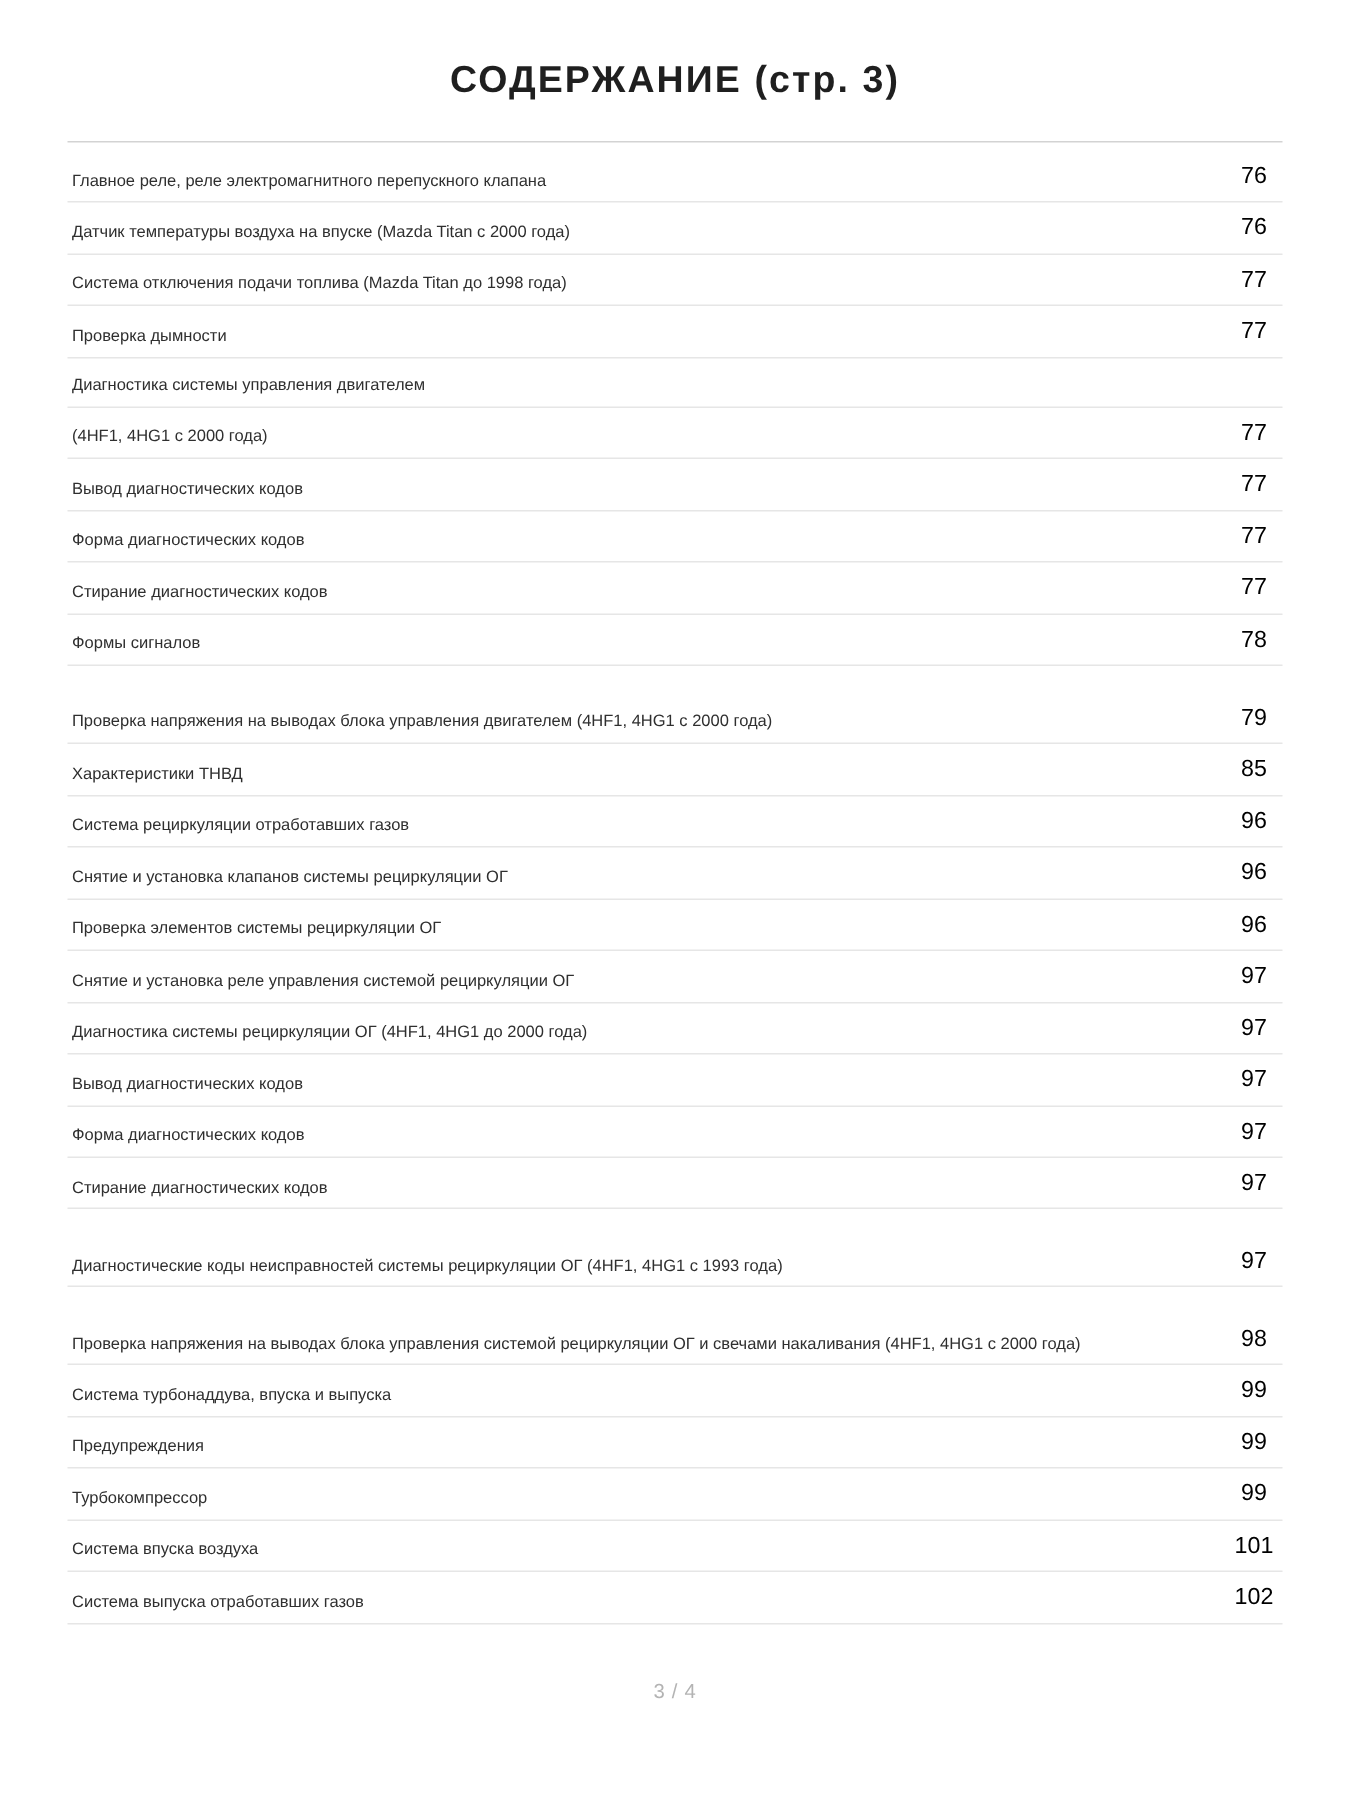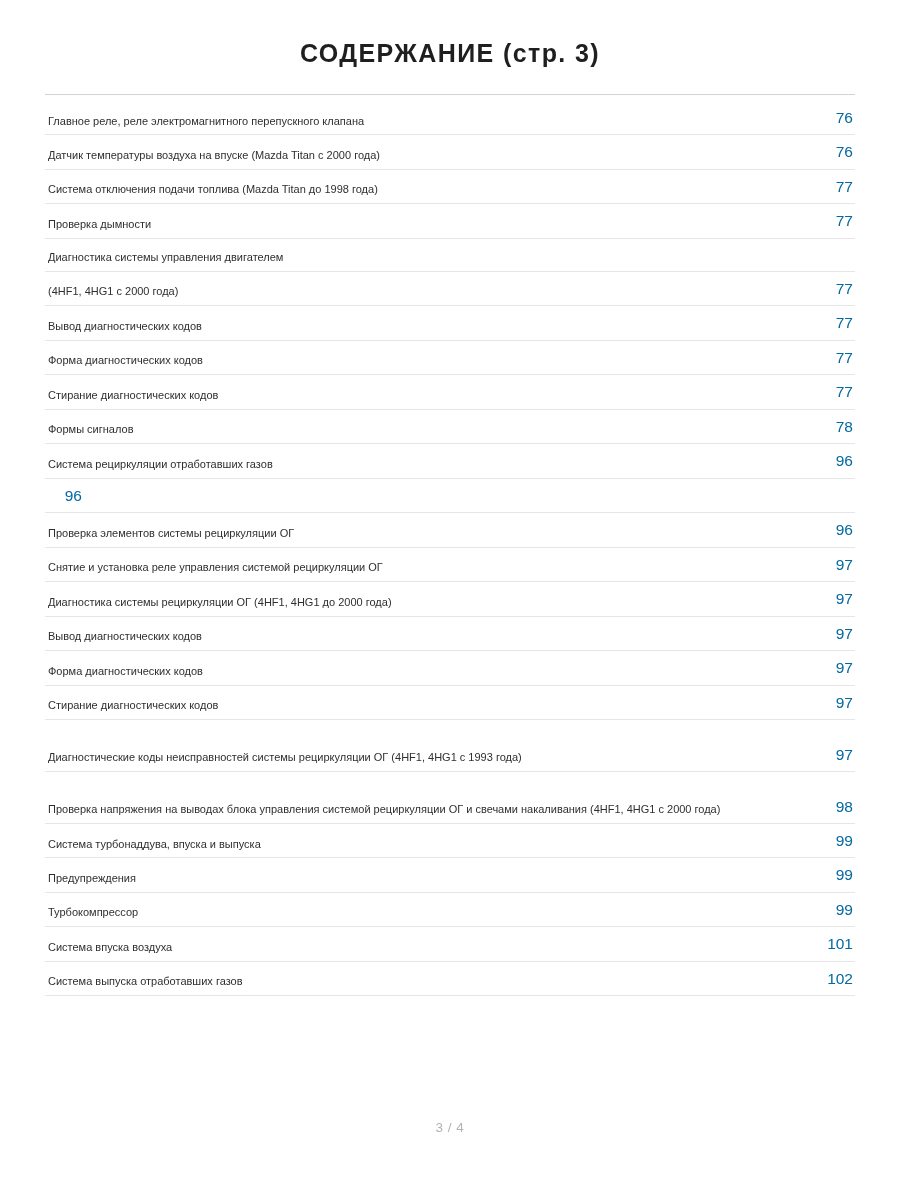--- a/index.html
+++ b/index.html
@@ -73,9 +73,9 @@
   .toc-page {
     font-size: 15.5px;
     line-height: 1.45;
-    color: #0369a1;
+    color: #000000;
     min-width: 34px;
-    text-align: right;
+    text-align: center;
     flex: 0 0 auto;
     padding-right: 2px;
   }

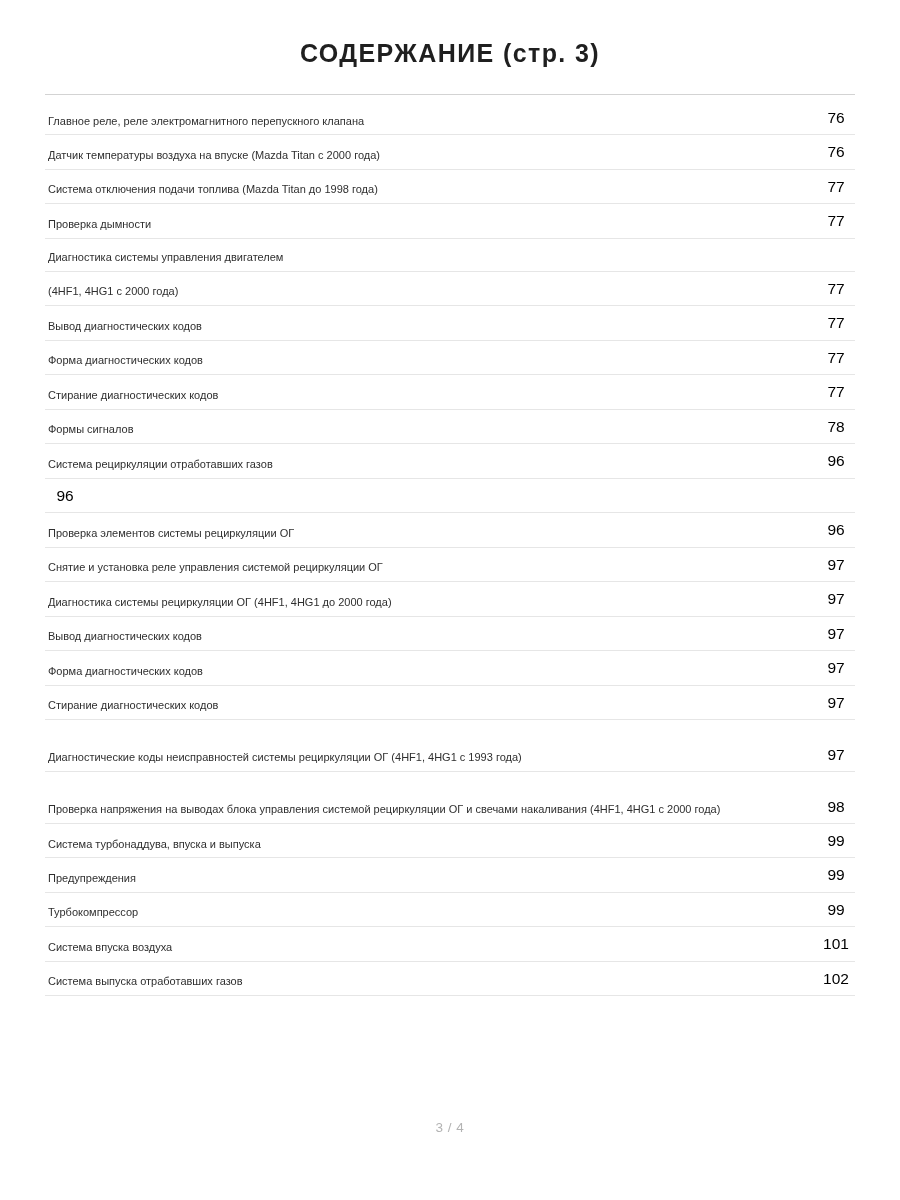--- a/index.html
+++ b/index.html
@@ -143,6 +143,10 @@
         <span class="toc-label">Формы сигналов</span>
         <span class="toc-page">78</span>
       </div>
+      <div class="toc-row two-line">
+        <span class="toc-label">Проверка напряжения на выводах блока управления двигателем (4HF1, 4HG1 с 2000 года)</span>
+        <span class="toc-page">79</span>
+      </div>
       <div class="toc-row">
         <span class="toc-label">Система рециркуляции отработавших газов</span>
         <span class="toc-page">96</span>

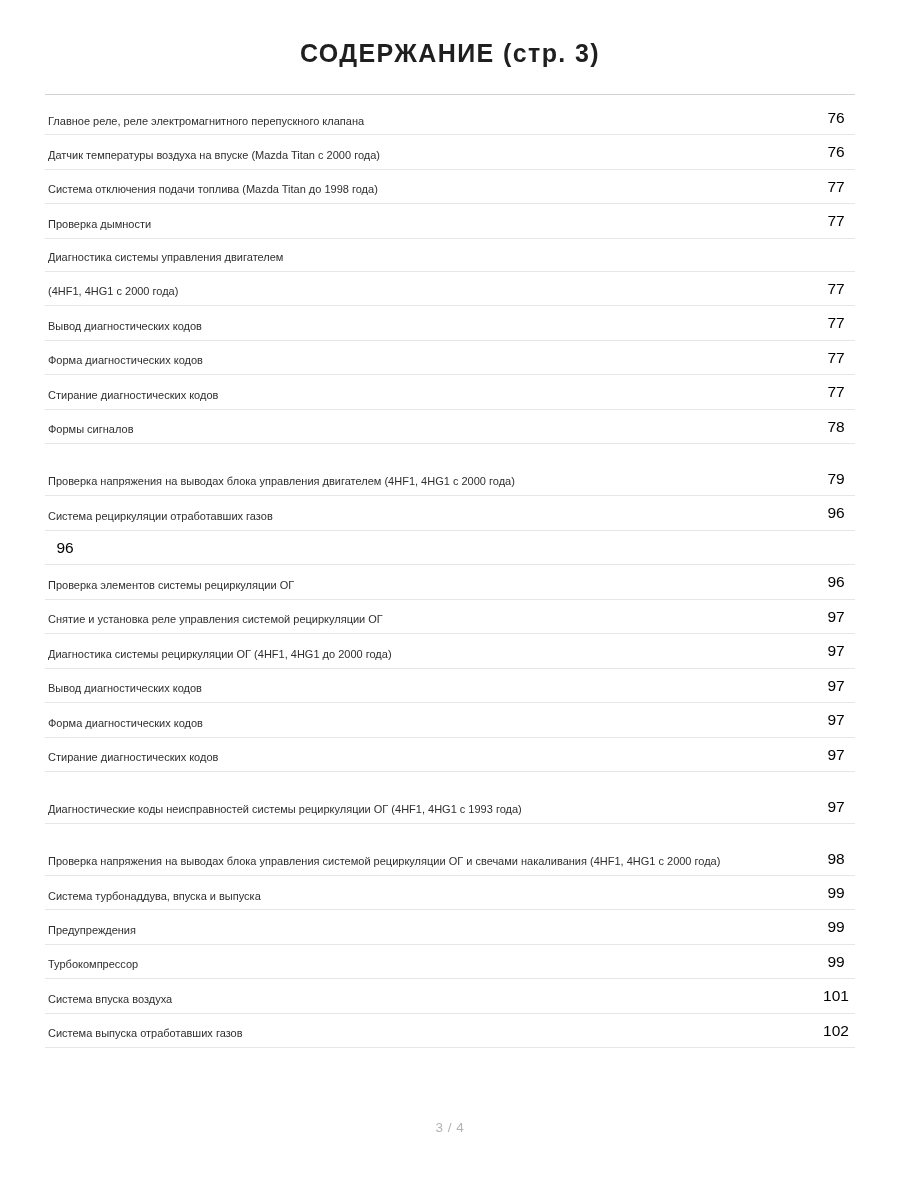--- a/index.html
+++ b/index.html
@@ -148,6 +148,10 @@
         <span class="toc-page">79</span>
       </div>
       <div class="toc-row">
+        <span class="toc-label">Характеристики ТНВД</span>
+        <span class="toc-page">85</span>
+      </div>
+      <div class="toc-row">
         <span class="toc-label">Система рециркуляции отработавших газов</span>
         <span class="toc-page">96</span>
       </div>

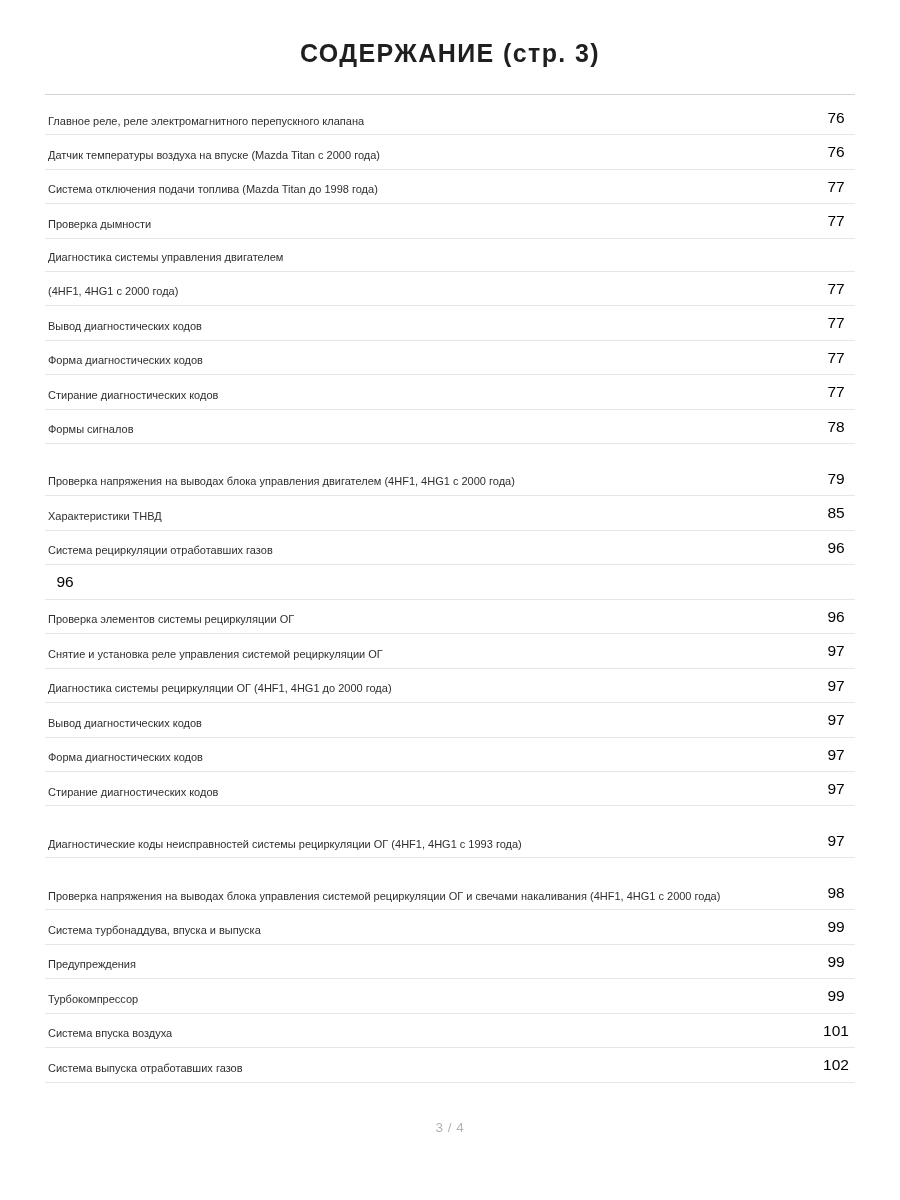--- a/index.html
+++ b/index.html
@@ -156,6 +156,7 @@
         <span class="toc-page">96</span>
       </div>
       <div class="toc-row">
+        <span class="toc-label">Снятие и установка клапанов системы рециркуляции ОГ</span>
         <span class="toc-page">96</span>
       </div>
       <div class="toc-row">

